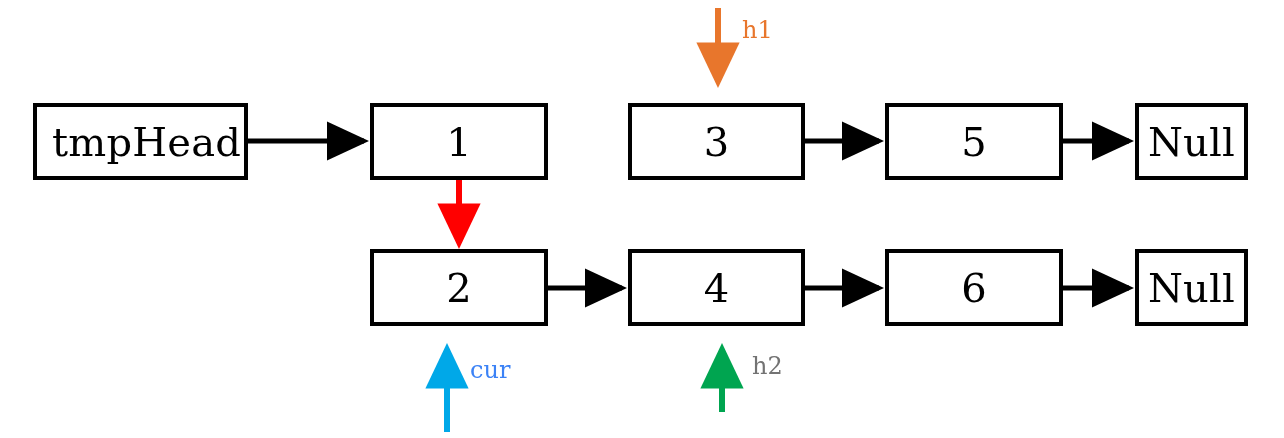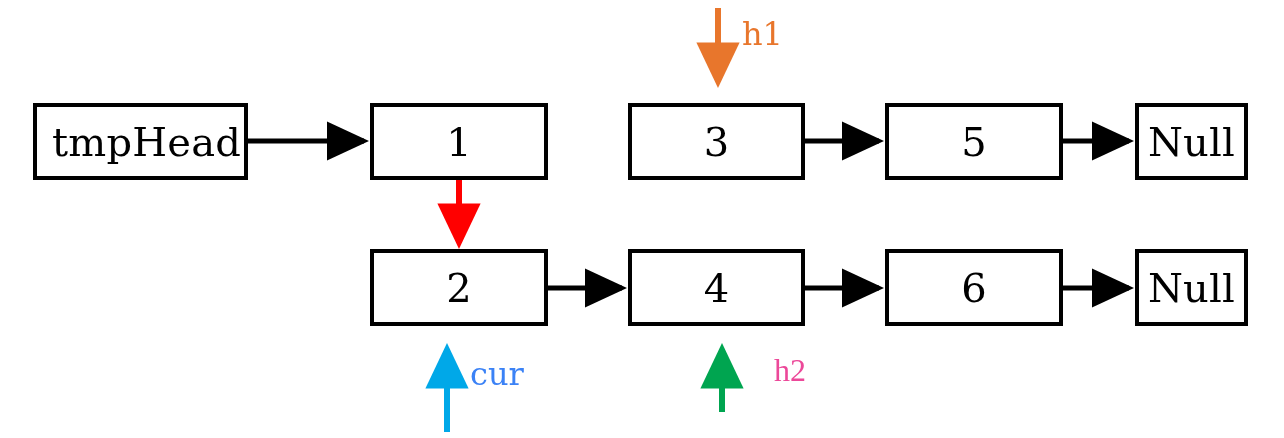--- a/index.html
+++ b/index.html
@@ -19,7 +19,7 @@
   .node-label{font-size:40px;letter-spacing:0.2px;white-space:nowrap;}
 
   .ptr-label{
-    position:absolute;font-size:32px;line-height:1;white-space:nowrap;
+    position:absolute;font-size:24px;line-height:1;white-space:nowrap;
     font-family:"DejaVu Serif","Liberation Serif",serif;
   }
 </style>

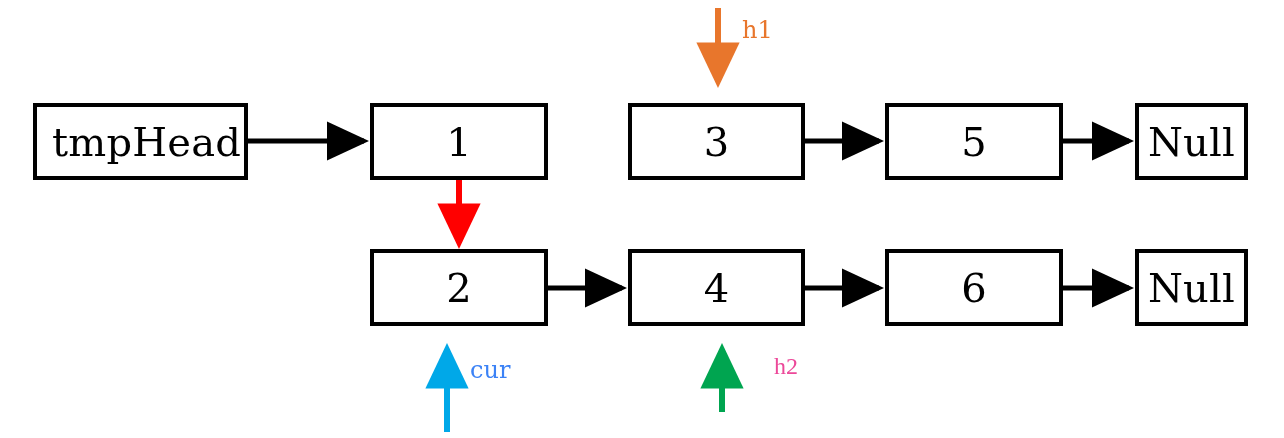--- a/index.html
+++ b/index.html
@@ -103,7 +103,7 @@
 
   <div class="ptr-label" style="left:470px;top:358px;color:#3b82f6;">cur</div>
 
-  <div class="ptr-label" style="left:774px;top:354px;color:#ec4899;font-family:Liberation Serif, serif;">h2</div>
+  <div class="ptr-label" style="left:752px;top:354px;color:#737373;">h2</div>
 
 </div>
 

